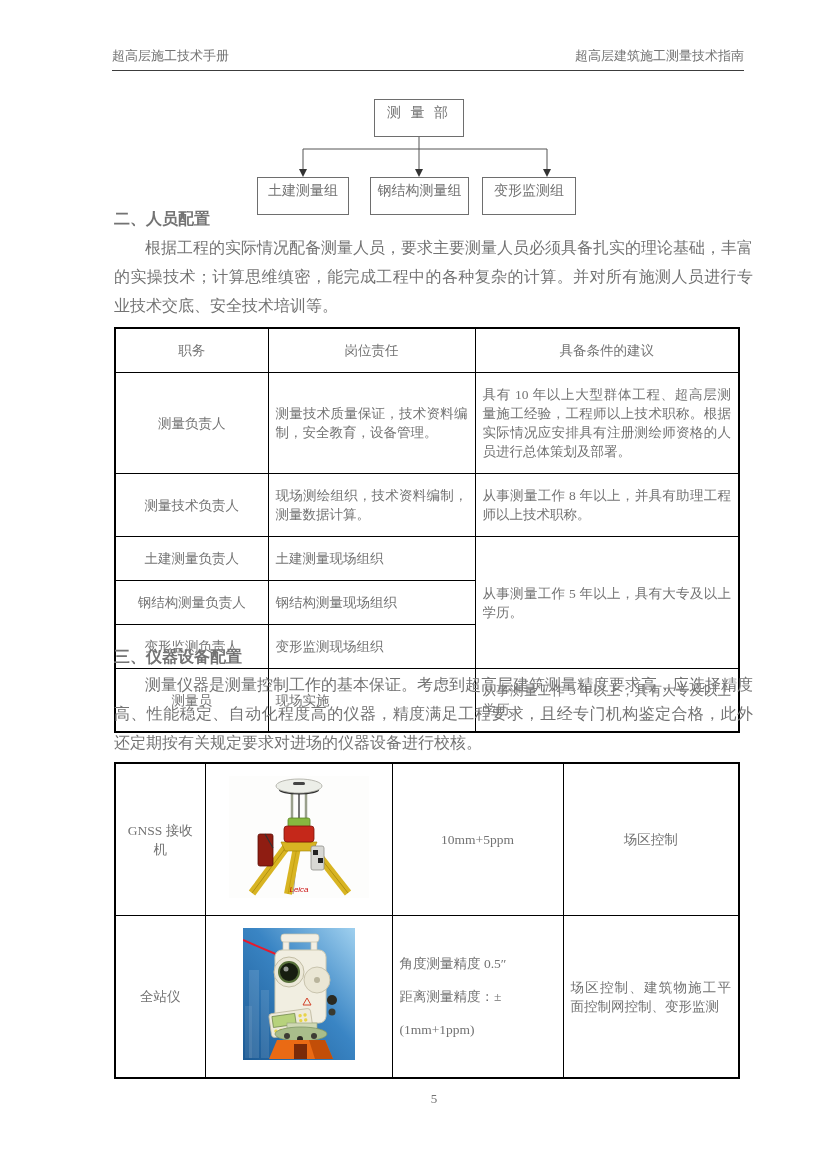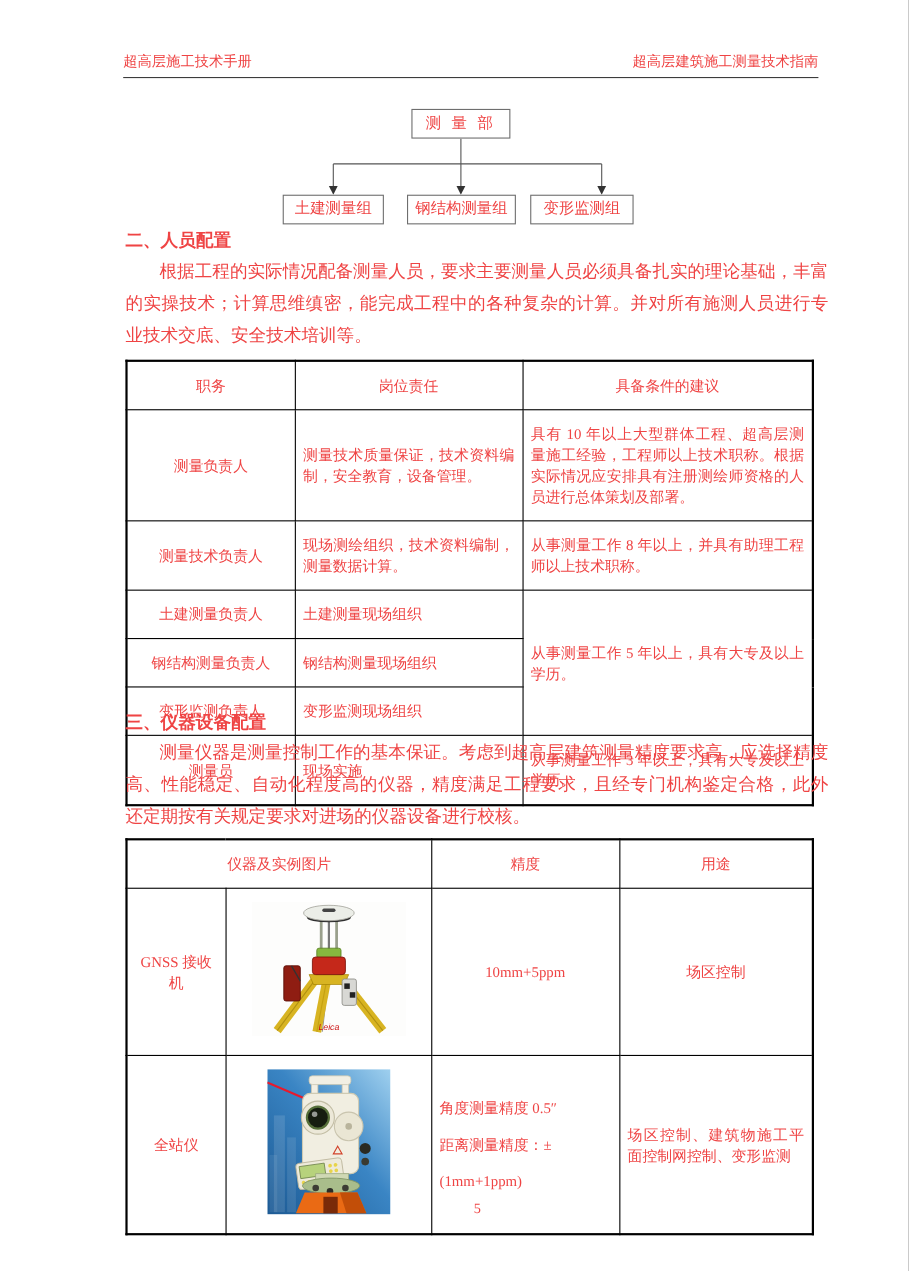--- a/index.html
+++ b/index.html
@@ -4,7 +4,7 @@
 <style>
   html,body{margin:0;padding:0;background:#9e9e9e;}
   .page{position:relative;width:826px;height:1169px;margin:0 auto;background:#ffffff;
-        font-family:"Liberation Serif","DejaVu Serif",serif;color:#ef4444;overflow:hidden;}
+        font-family:"Liberation Serif","DejaVu Serif",serif;color:#737373;overflow:hidden;}
   .page *{box-sizing:border-box;}
 
   

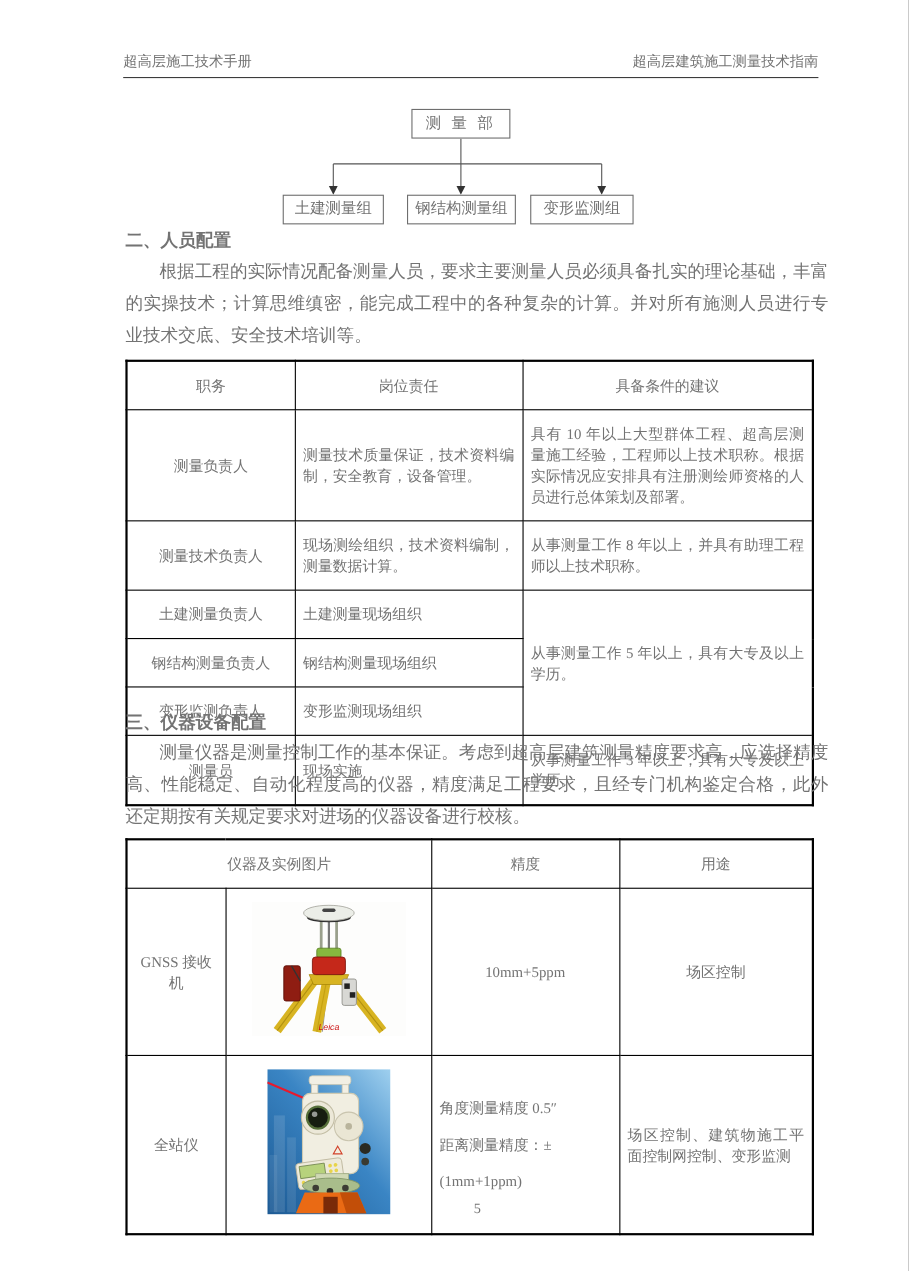--- a/index.html
+++ b/index.html
@@ -14,7 +14,7 @@
   
   .org{position:absolute;top:96px;left:114px;width:628px;height:114px;}
   .org svg{position:absolute;left:0;top:0;}
-  .obox{position:absolute;height:27px;line-height:25px;border:1px solid #6e6e6e;background:#fff;
+  .obox{position:absolute;height:38px;line-height:25px;border:1px solid #6e6e6e;background:#fff;
         text-align:center;font-size:14px;}
   .obox.root{left:260px;top:3px;width:90px;letter-spacing:3px;}
   .obox.c1{left:143px;top:81px;width:92px;}

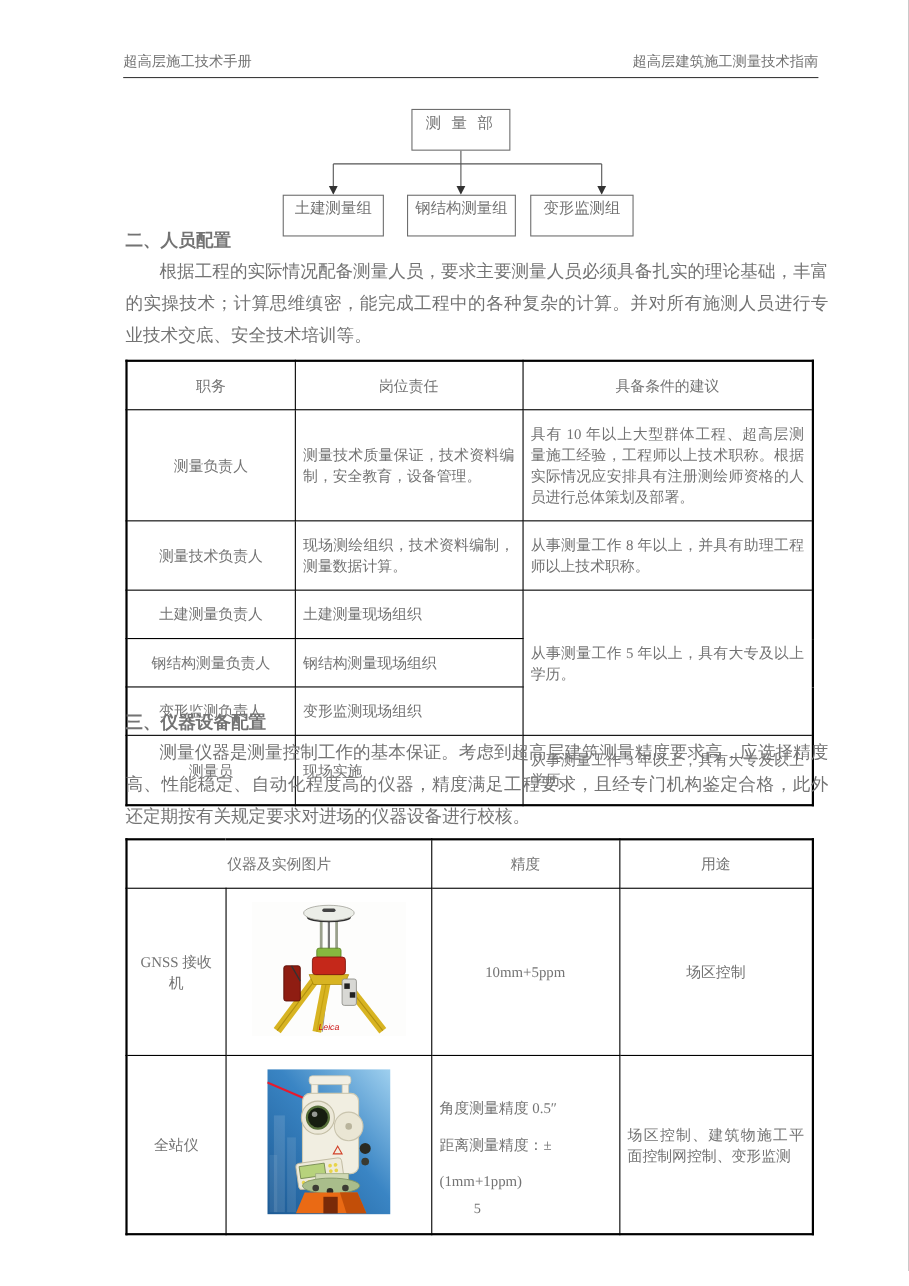--- a/index.html
+++ b/index.html
@@ -130,11 +130,6 @@
         <col style="width:176px">
       </colgroup>
     <tbody>
-        <tr style="height:30px">
-      <th class="tc" colspan="2">仪器及实例图片</th>
-      <th class="tc">精度</th>
-      <th class="tc">用途</th>
-    </tr>
 
     <tr style="height:130px">
       <td class="tc">GNSS 接收机</td>

